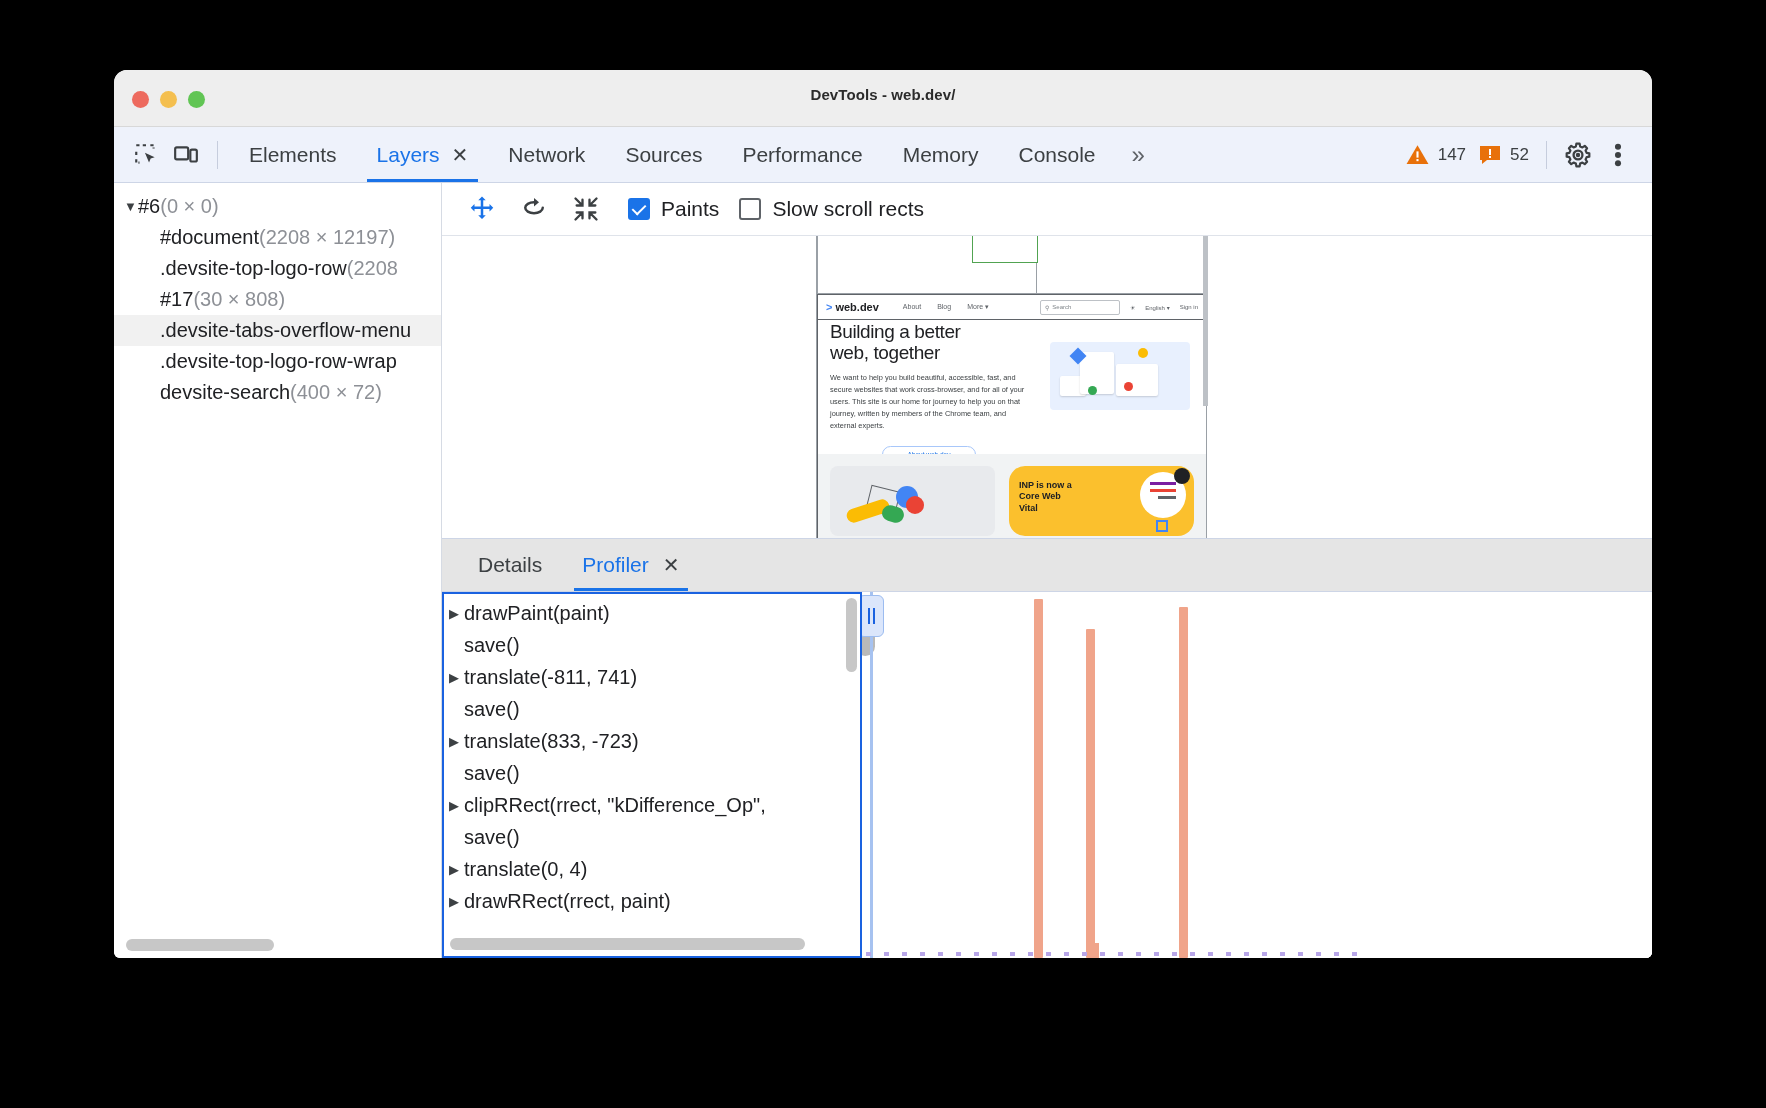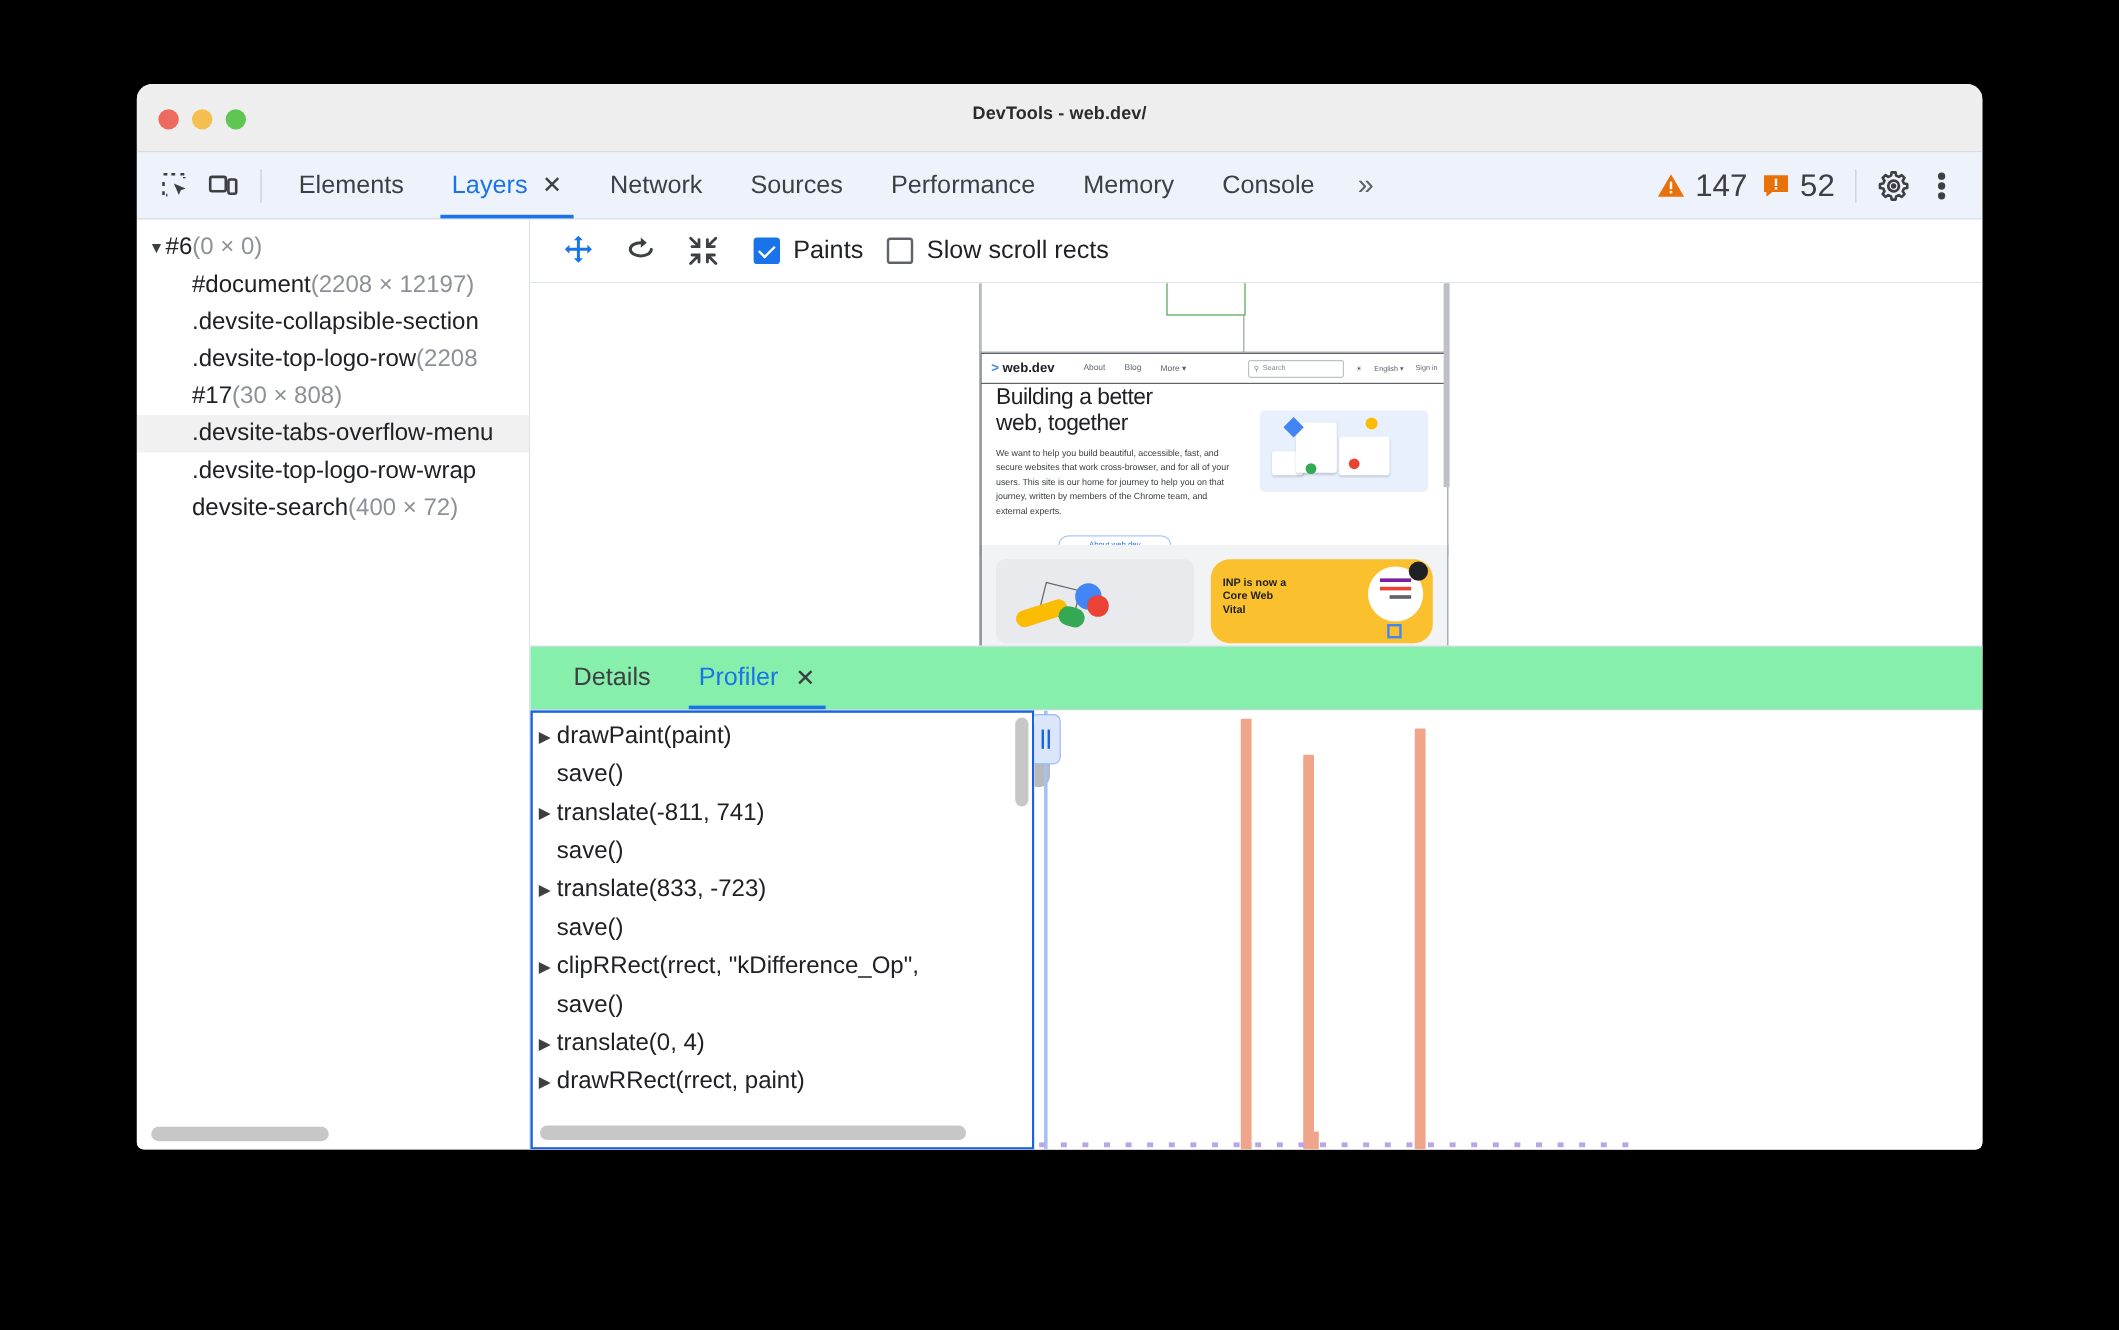--- a/index.html
+++ b/index.html
@@ -77,7 +77,7 @@
     font-size: 24px; color: #5f6368; padding: 0 16px; cursor: pointer; letter-spacing: -4px;
   }
   .counter { display: flex; align-items: center; gap: 8px; padding: 0 6px; cursor: pointer; }
-  .counter .num { font-size: 26px; color: #3c4043; }
+  .counter .num { font-size: 17px; color: #3c4043; }
   .right-tools { margin-left: auto; display: flex; align-items: center; padding-right: 14px; }
 
   

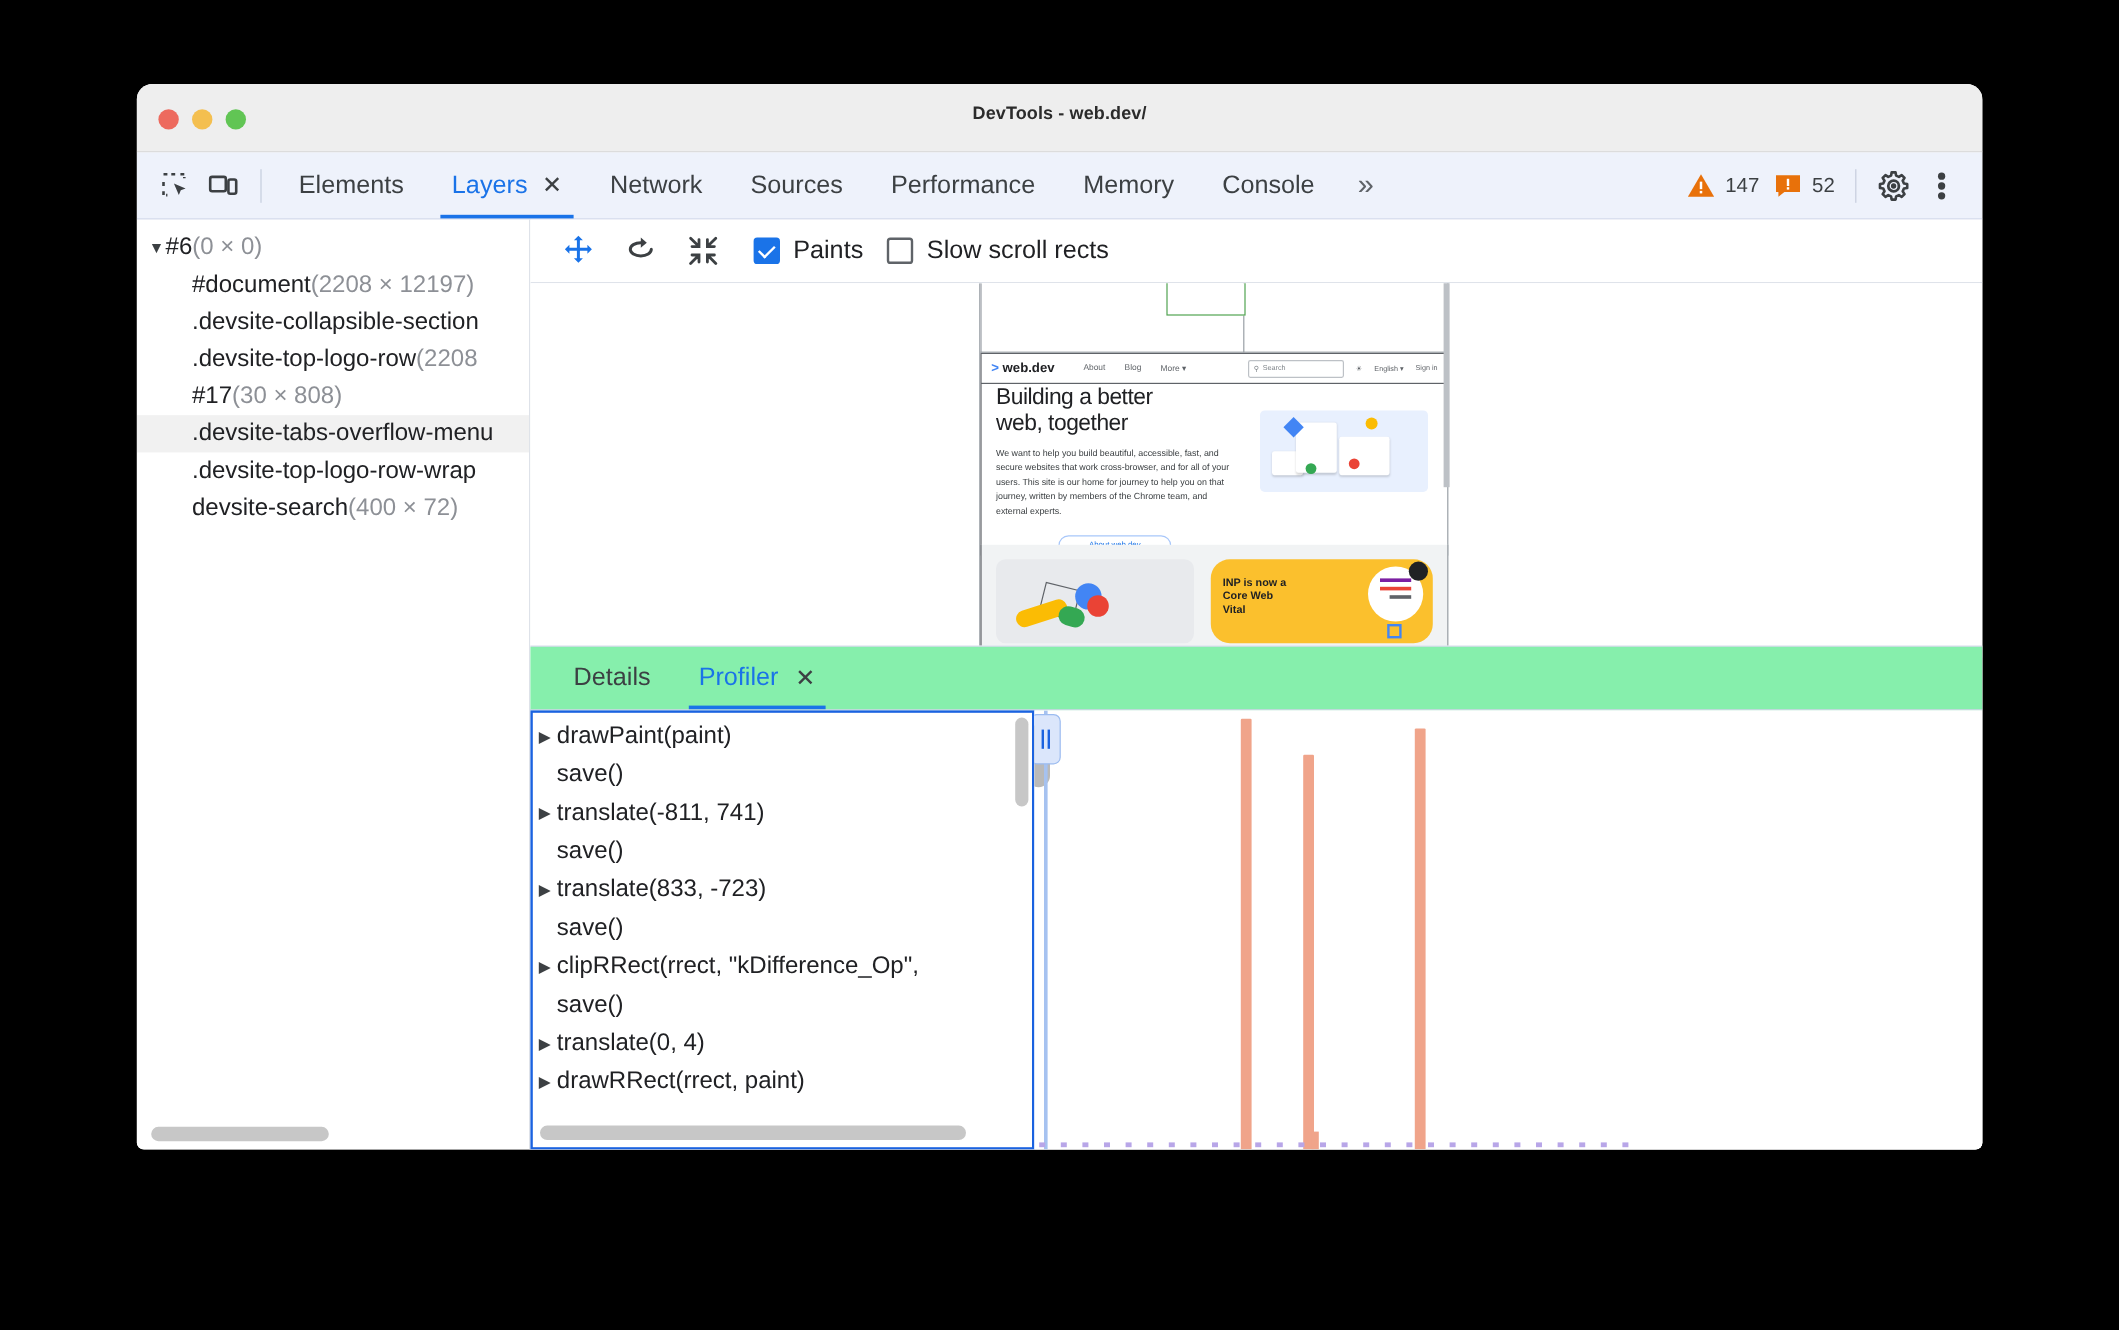--- a/index.html
+++ b/index.html
@@ -397,11 +397,6 @@
           <span class="nodedim">(2208 × 12197)</span>
         </div>
 
-        <div class="tree-row">
-          <span class="indent"></span>
-          <span class="nodename">.devsite-collapsible-section</span>
-          <span class="nodedim"></span>
-        </div>
 
         <div class="tree-row">
           <span class="indent"></span>

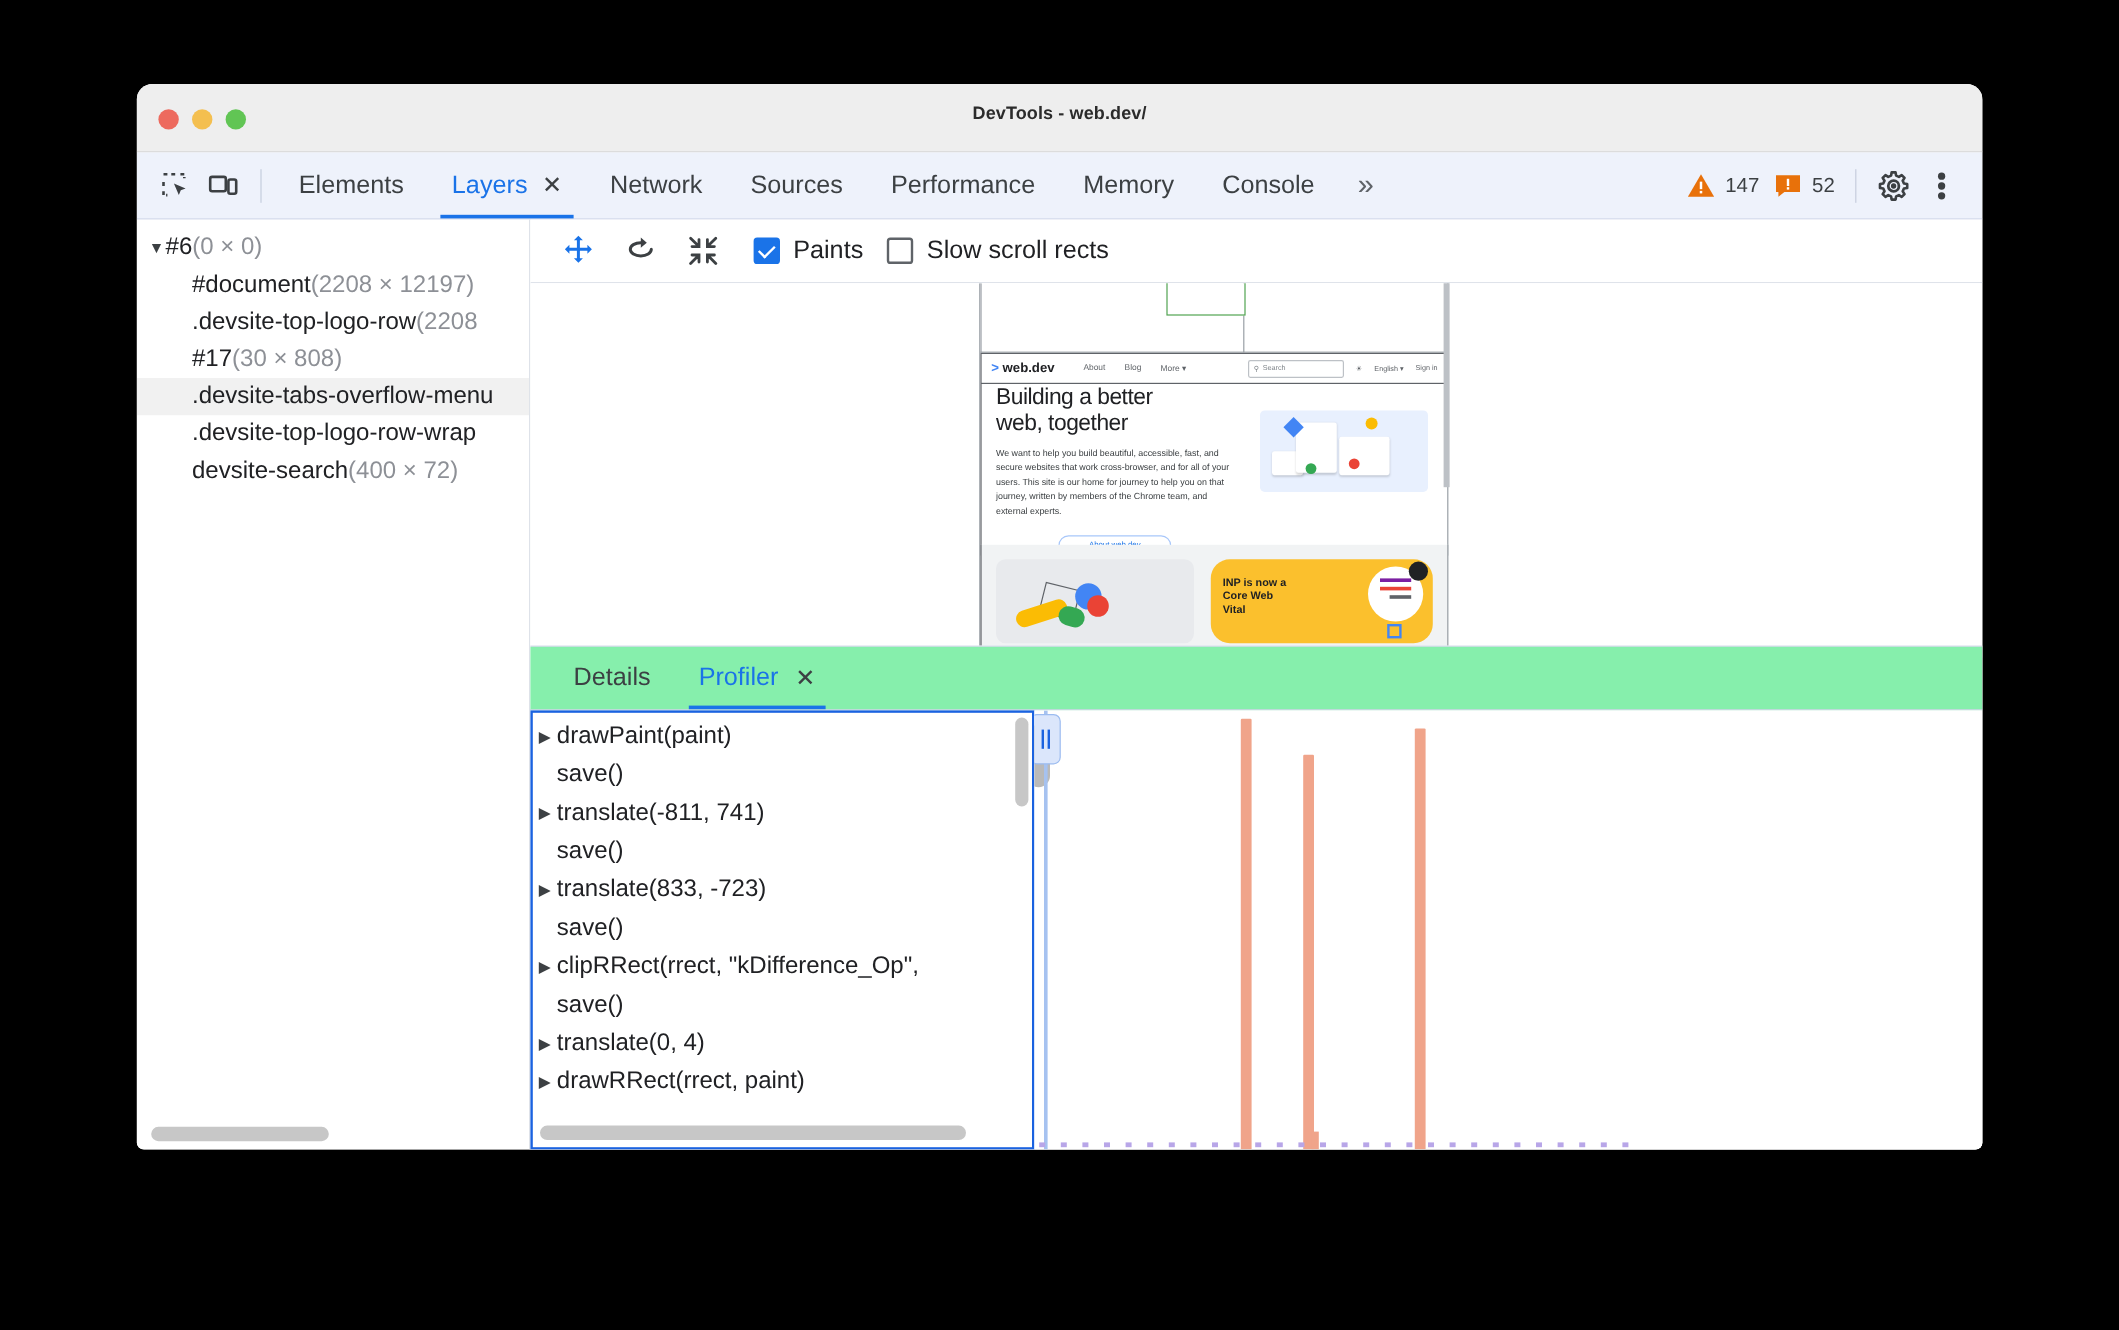--- a/index.html
+++ b/index.html
@@ -222,7 +222,7 @@
   }
   #drawer-tabs {
     height: 53px;
-    background: #86efac;
+    background: #e5e5e5;
     border-bottom: 1px solid #cdd5e6;
     display: flex; align-items: center; padding-left: 16px;
   }

